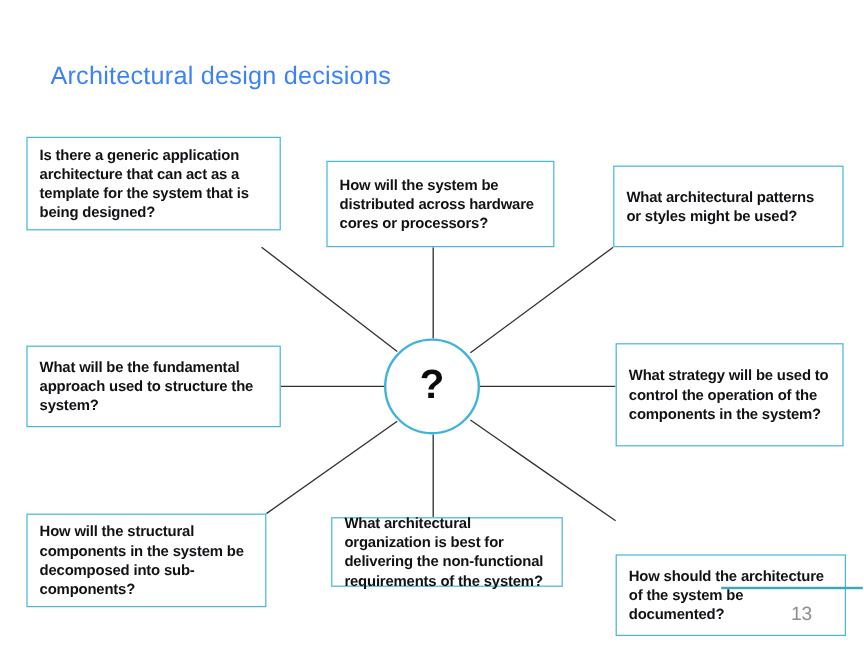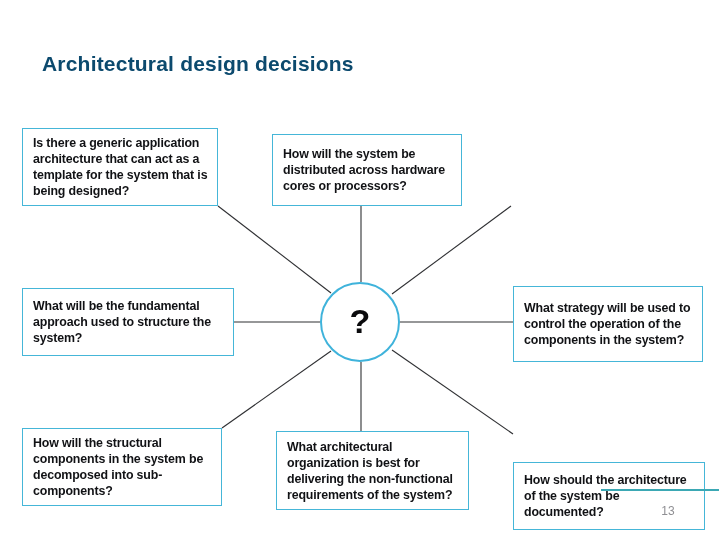--- a/index.html
+++ b/index.html
@@ -26,9 +26,9 @@
     top: 52px;
     font-family: "Liberation Sans", sans-serif;
     font-size: 21px;
-    font-weight: bold;
+    font-weight: normal;
     letter-spacing: 0.2px;
-    color: #0c4a6e;
+    color: #3b82f6;
     white-space: nowrap;
   }
 

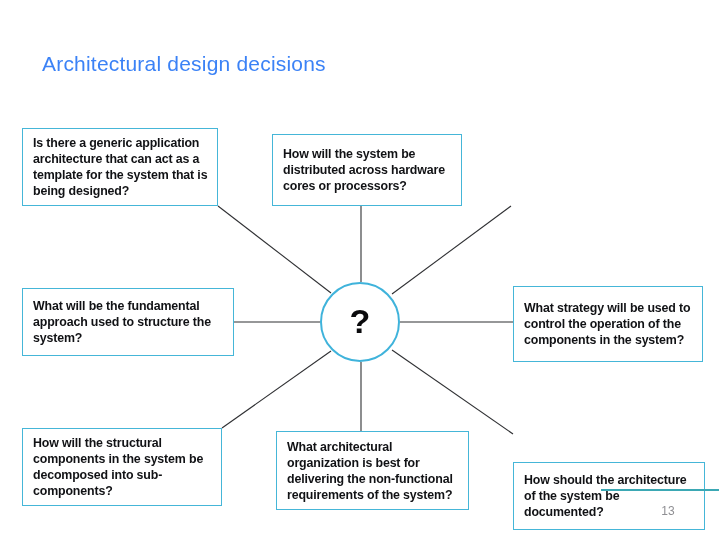--- a/index.html
+++ b/index.html
@@ -62,7 +62,7 @@
   }
 
   
-  #box-top-left      { left: 22px;  top: 128px; width: 196px; height: 78px; }
+  #box-top-left      { left: 22px;  top: 114px; width: 212px; height: 78px; }
   #box-top-center    { left: 272px; top: 134px; width: 190px; height: 72px; align-items: center; }
   #box-top-right     { left: 511px; top: 138px; width: 192px; height: 68px; }
   #box-mid-left      { left: 22px;  top: 288px; width: 212px; height: 68px; }

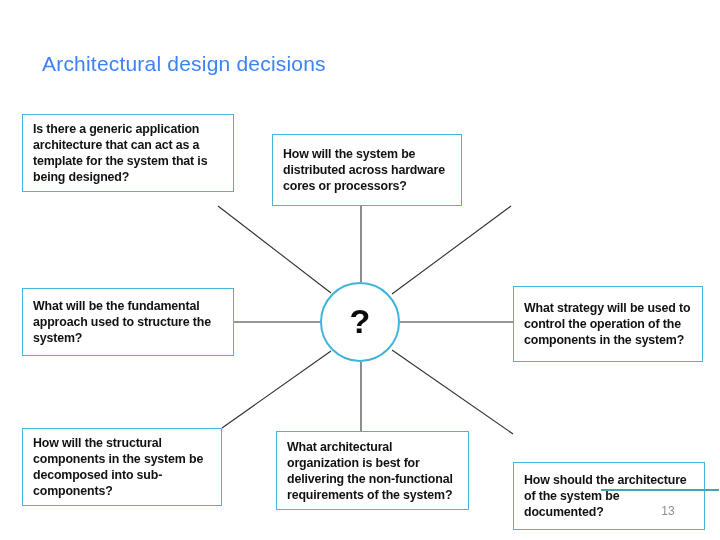--- a/index.html
+++ b/index.html
@@ -152,6 +152,9 @@
     <span class="qbox-text">How will the system be distributed across hardware cores or processors?</span>
   </div>
 
+  <div class="qbox" id="box-top-right">
+    <span class="qbox-text">What architectural patterns or styles might be used?</span>
+  </div>
 
   <div class="qbox" id="box-mid-left">
     <span class="qbox-text">What will be the fundamental approach used to structure the system?</span>

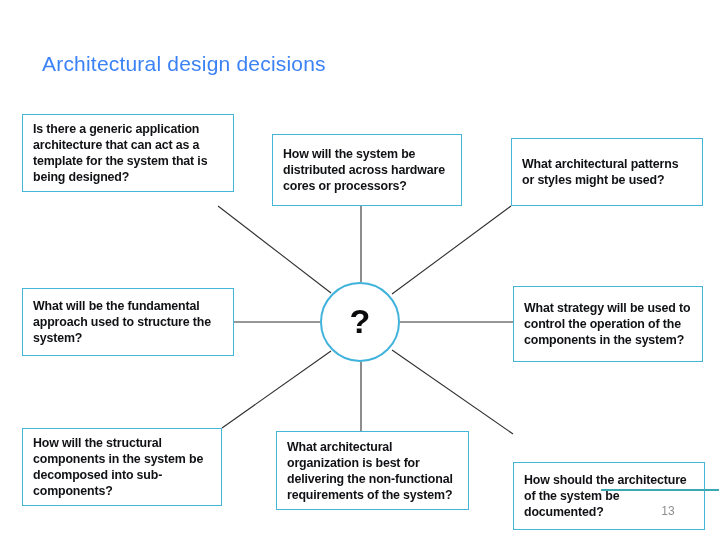--- a/index.html
+++ b/index.html
@@ -66,7 +66,7 @@
   #box-top-center    { left: 272px; top: 134px; width: 190px; height: 72px; align-items: center; }
   #box-top-right     { left: 511px; top: 138px; width: 192px; height: 68px; }
   #box-mid-left      { left: 22px;  top: 288px; width: 212px; height: 68px; }
-  #box-mid-right     { left: 513px; top: 286px; width: 190px; height: 76px; }
+  #box-mid-right     { left: 513px; top: 286px; width: 190px; height: 86px; }
   #box-bottom-left   { left: 22px;  top: 428px; width: 200px; height: 78px; }
   #box-bottom-center { left: 276px; top: 431px; width: 193px; height: 79px; }
   #box-bottom-right  { left: 513px; top: 434px; width: 192px; height: 68px; margin-top: 28px; }

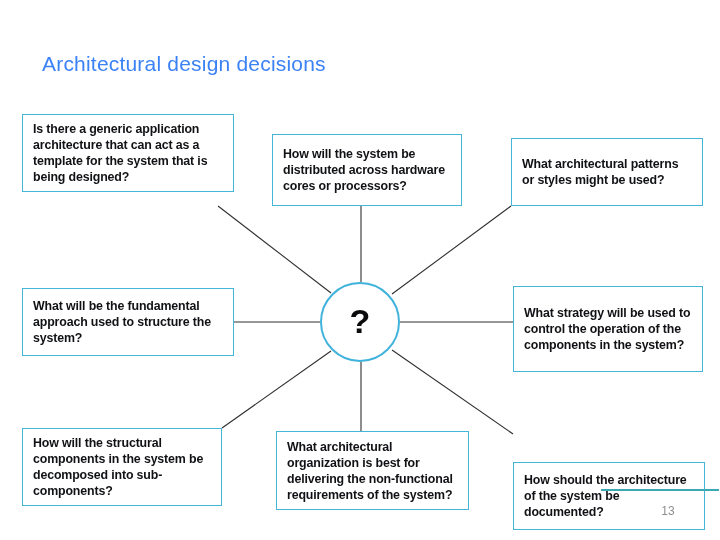--- a/index.html
+++ b/index.html
@@ -68,7 +68,7 @@
   #box-mid-left      { left: 22px;  top: 288px; width: 212px; height: 68px; }
   #box-mid-right     { left: 513px; top: 286px; width: 190px; height: 86px; }
   #box-bottom-left   { left: 22px;  top: 428px; width: 200px; height: 78px; }
-  #box-bottom-center { left: 276px; top: 431px; width: 193px; height: 79px; }
+  #box-bottom-center { left: 276px; top: 431px; width: 193px; height: 58px; }
   #box-bottom-right  { left: 513px; top: 434px; width: 192px; height: 68px; margin-top: 28px; }
 
   

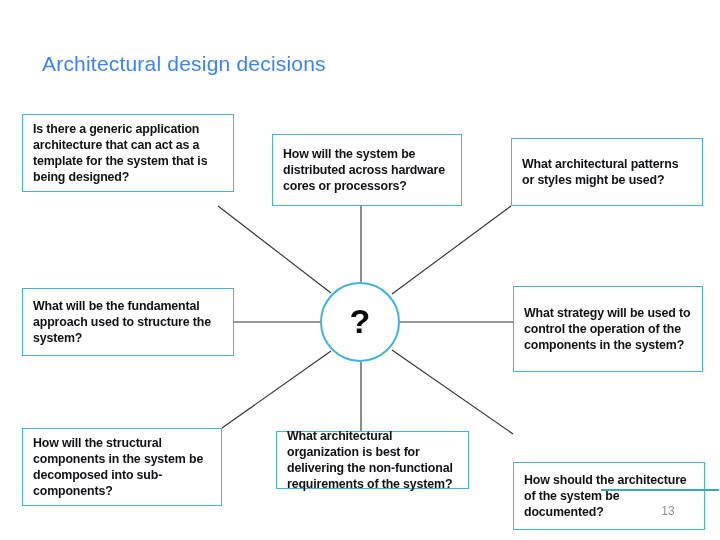--- a/index.html
+++ b/index.html
@@ -112,7 +112,7 @@
     width: 40px;
     text-align: center;
     font-family: "Liberation Sans", sans-serif;
-    font-size: 12px;
+    font-size: 16px;
     color: #8f8f93;
   }
 </style>

